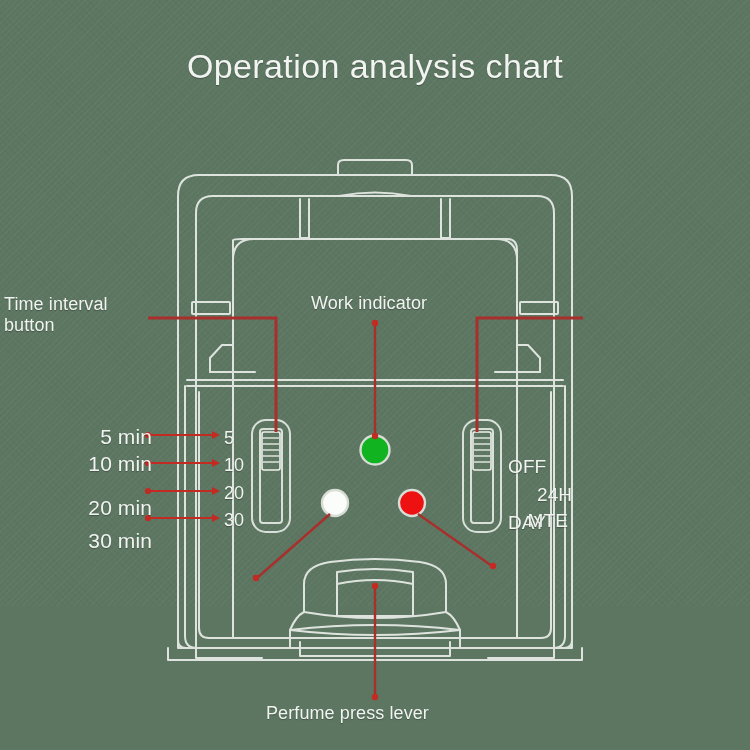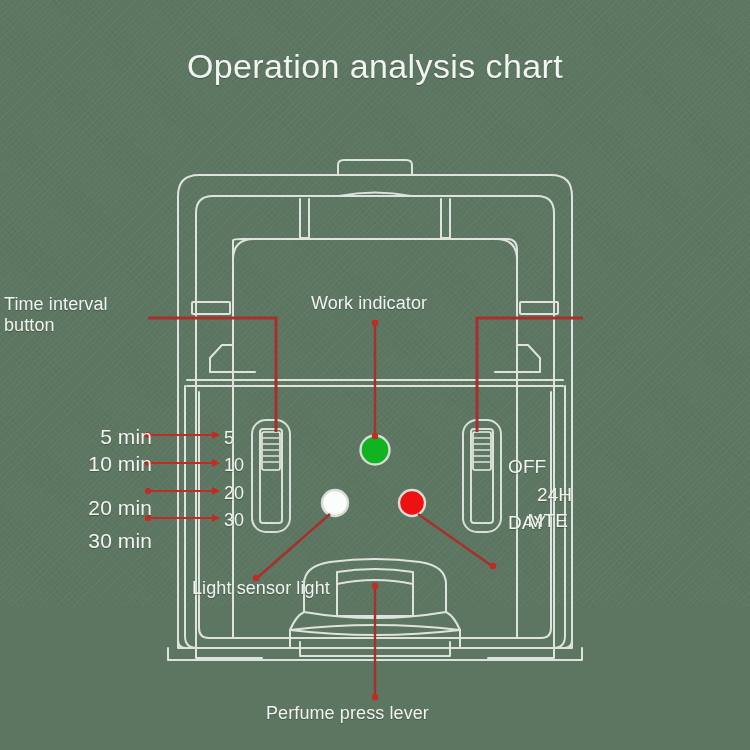--- a/index.html
+++ b/index.html
@@ -229,7 +229,6 @@
   <div class="lbl callout" id="lbl-time-interval">Time interval
 button</div>
   <div class="lbl callout" id="lbl-work-indicator">Work indicator</div>
-  <div class="lbl callout" id="lbl-light-sensor">Light sensor light</div>
   <div class="lbl callout" id="lbl-perfume-lever">Perfume press lever</div>
 
   <div class="lbl minlbl minrow" id="min-0">5 min</div>

